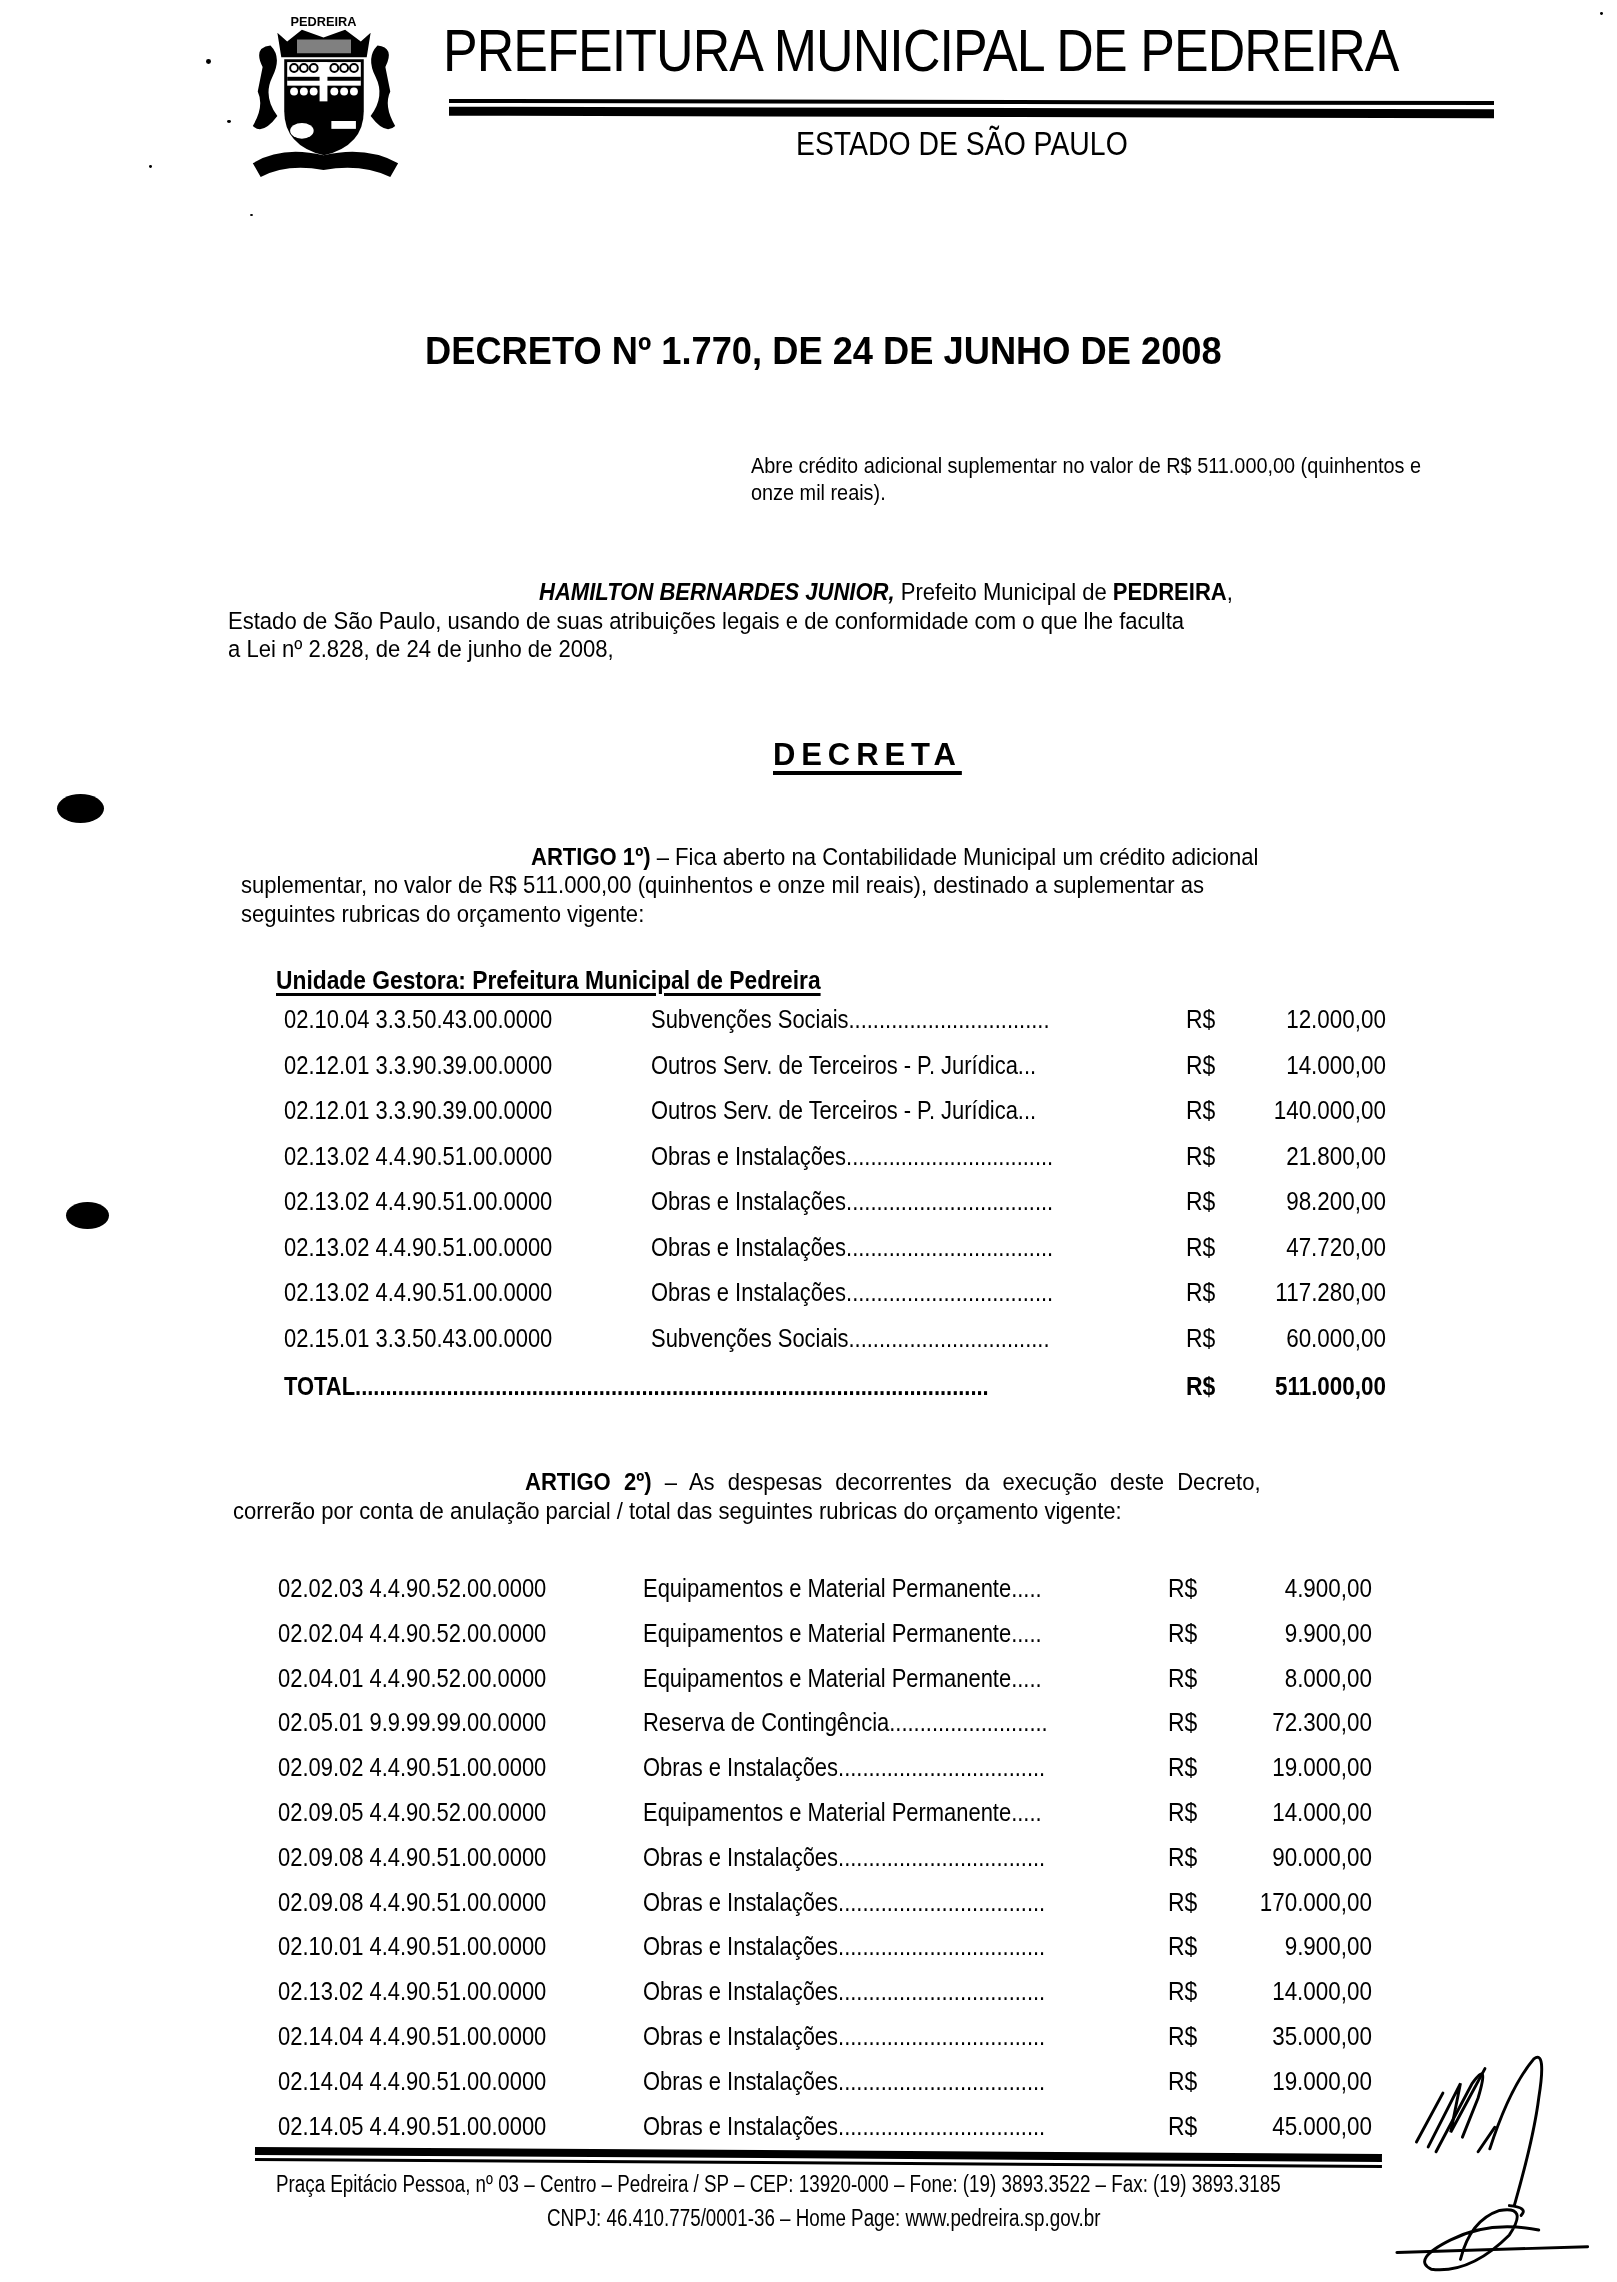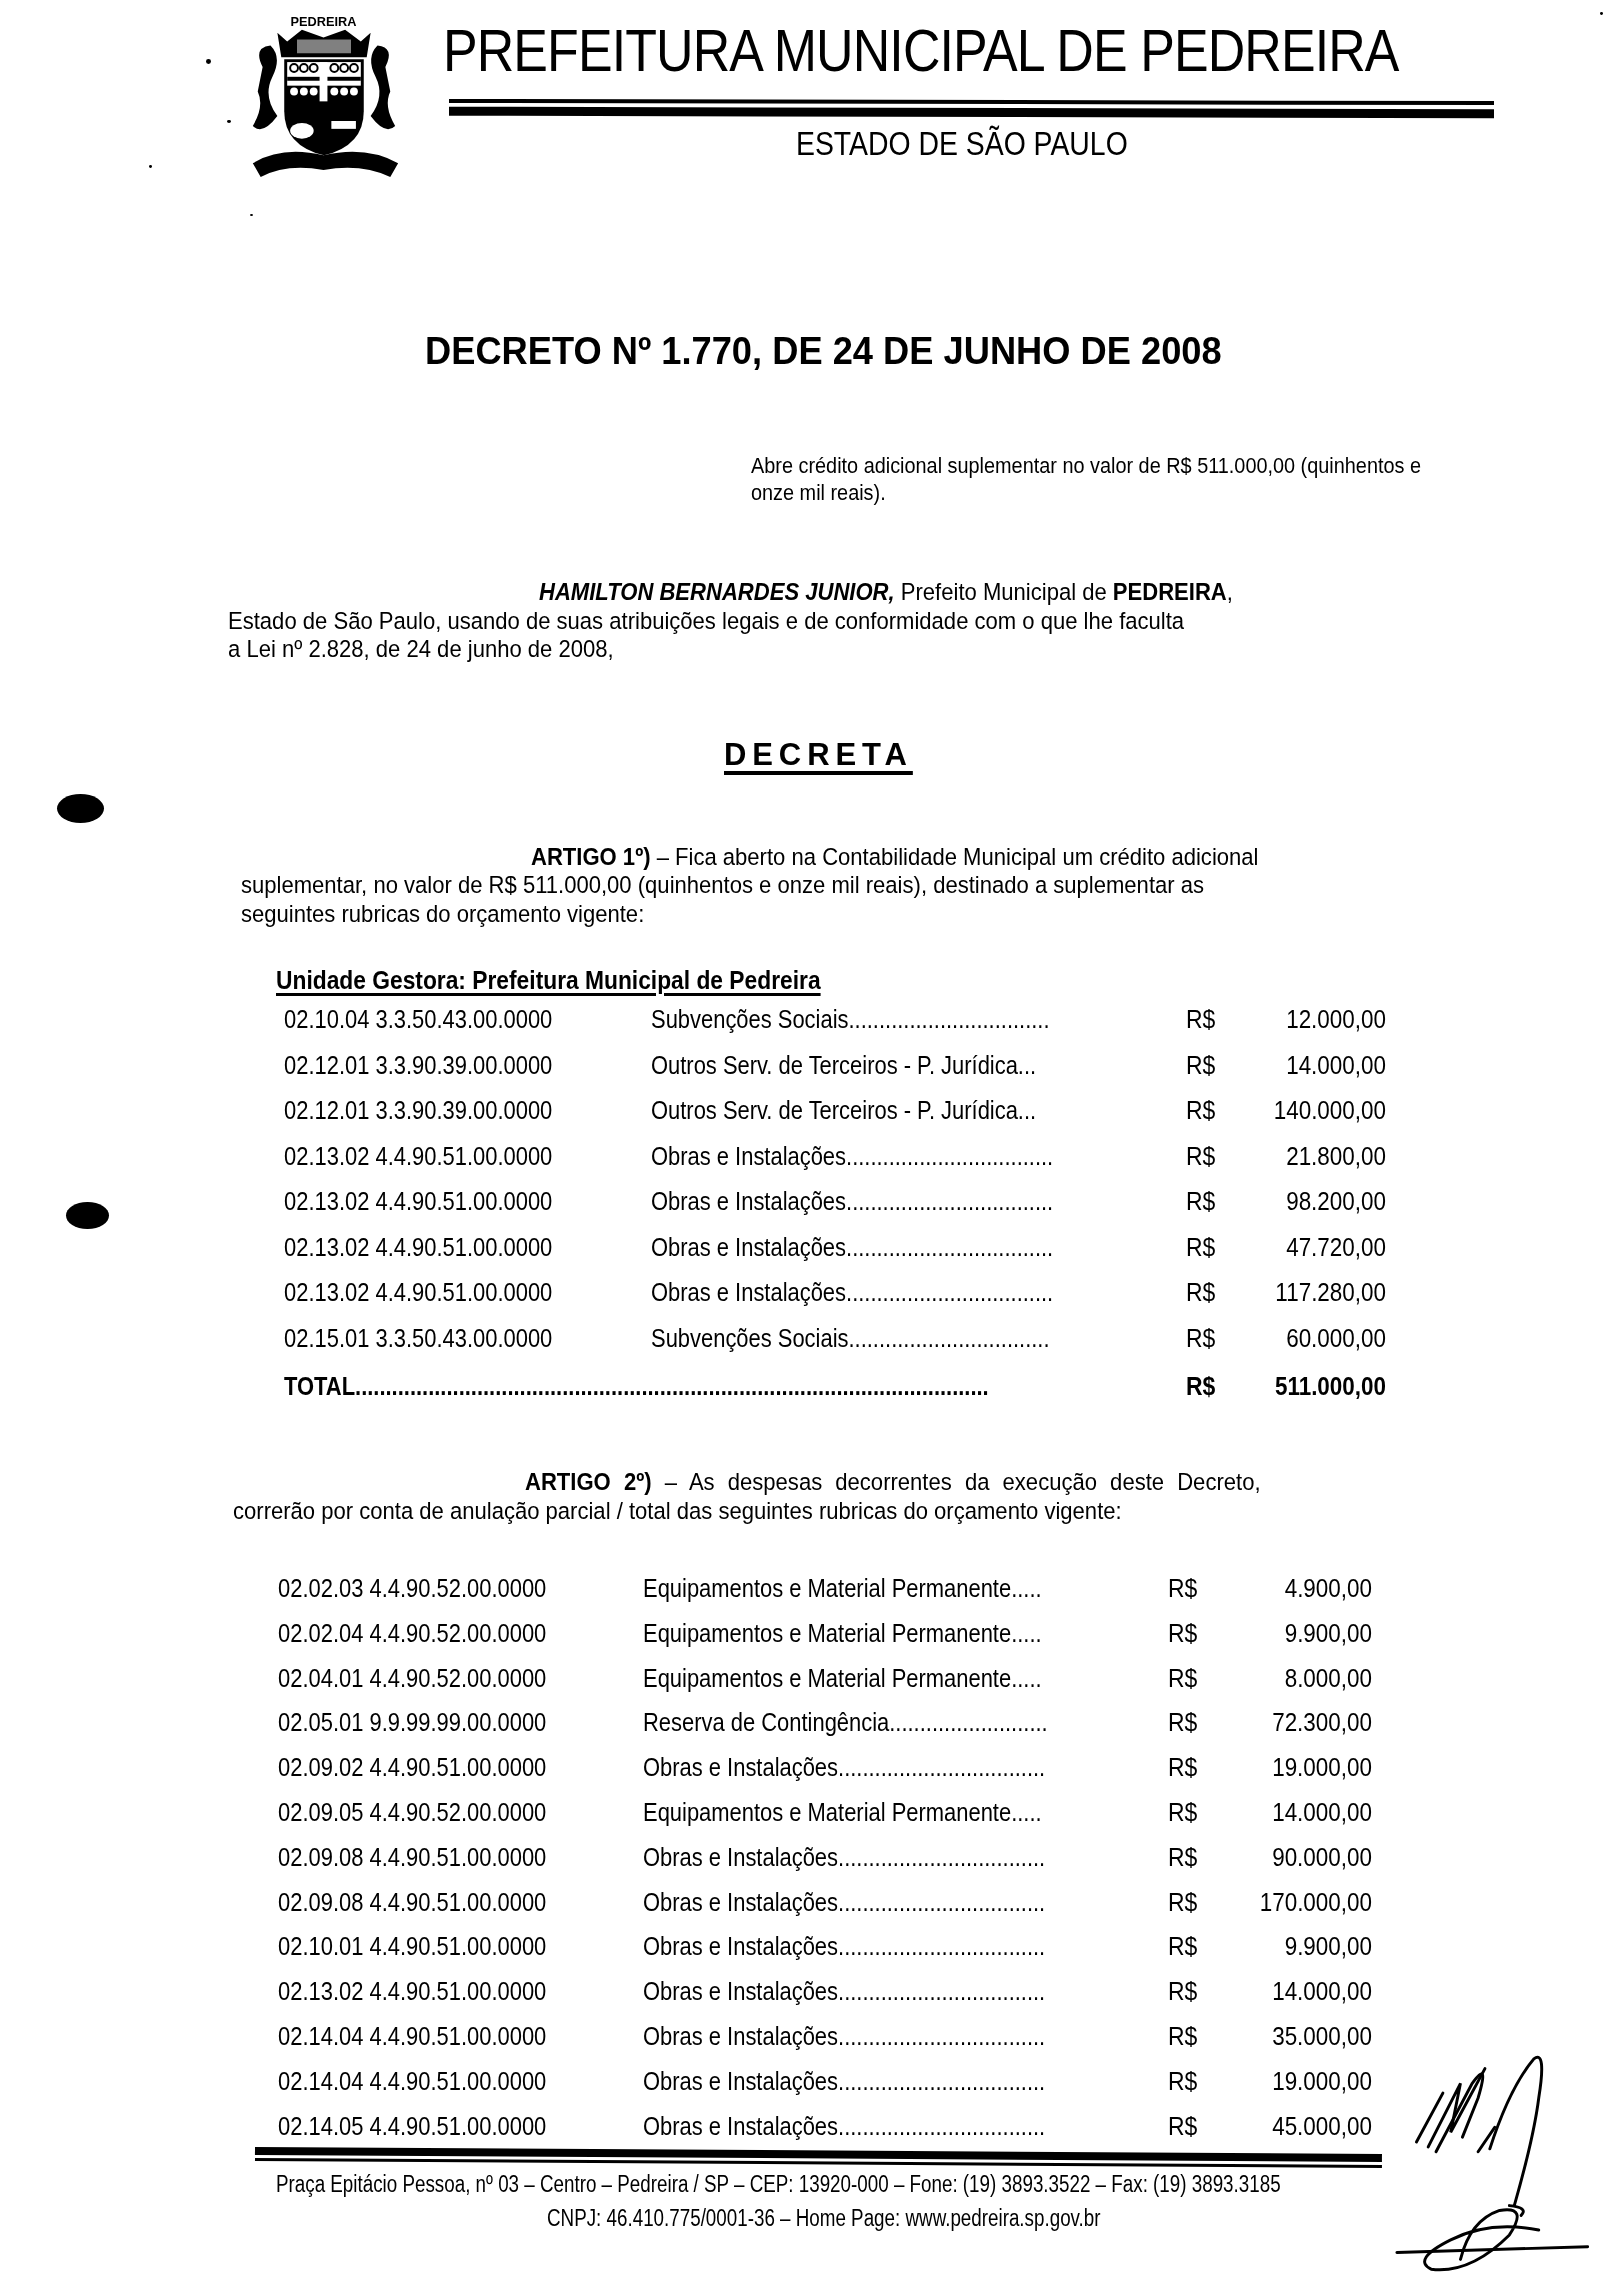--- a/index.html
+++ b/index.html
@@ -23,7 +23,7 @@
   #pre-2 { left:228px; top:607px; }
   #pre-3 { left:228px; top:635px; }
 
-  #decreta { left:724px; top:737px; font-size:31px; font-weight:bold; letter-spacing:5.9px; text-decoration:underline; text-underline-offset:5.9px; text-decoration-thickness:3.9px; }
+  #decreta { left:773px; top:737px; font-size:31px; font-weight:bold; letter-spacing:5.9px; text-decoration:underline; text-underline-offset:5.9px; text-decoration-thickness:3.9px; }
 
   
   #art1-1 { left:531px; top:843px; }

